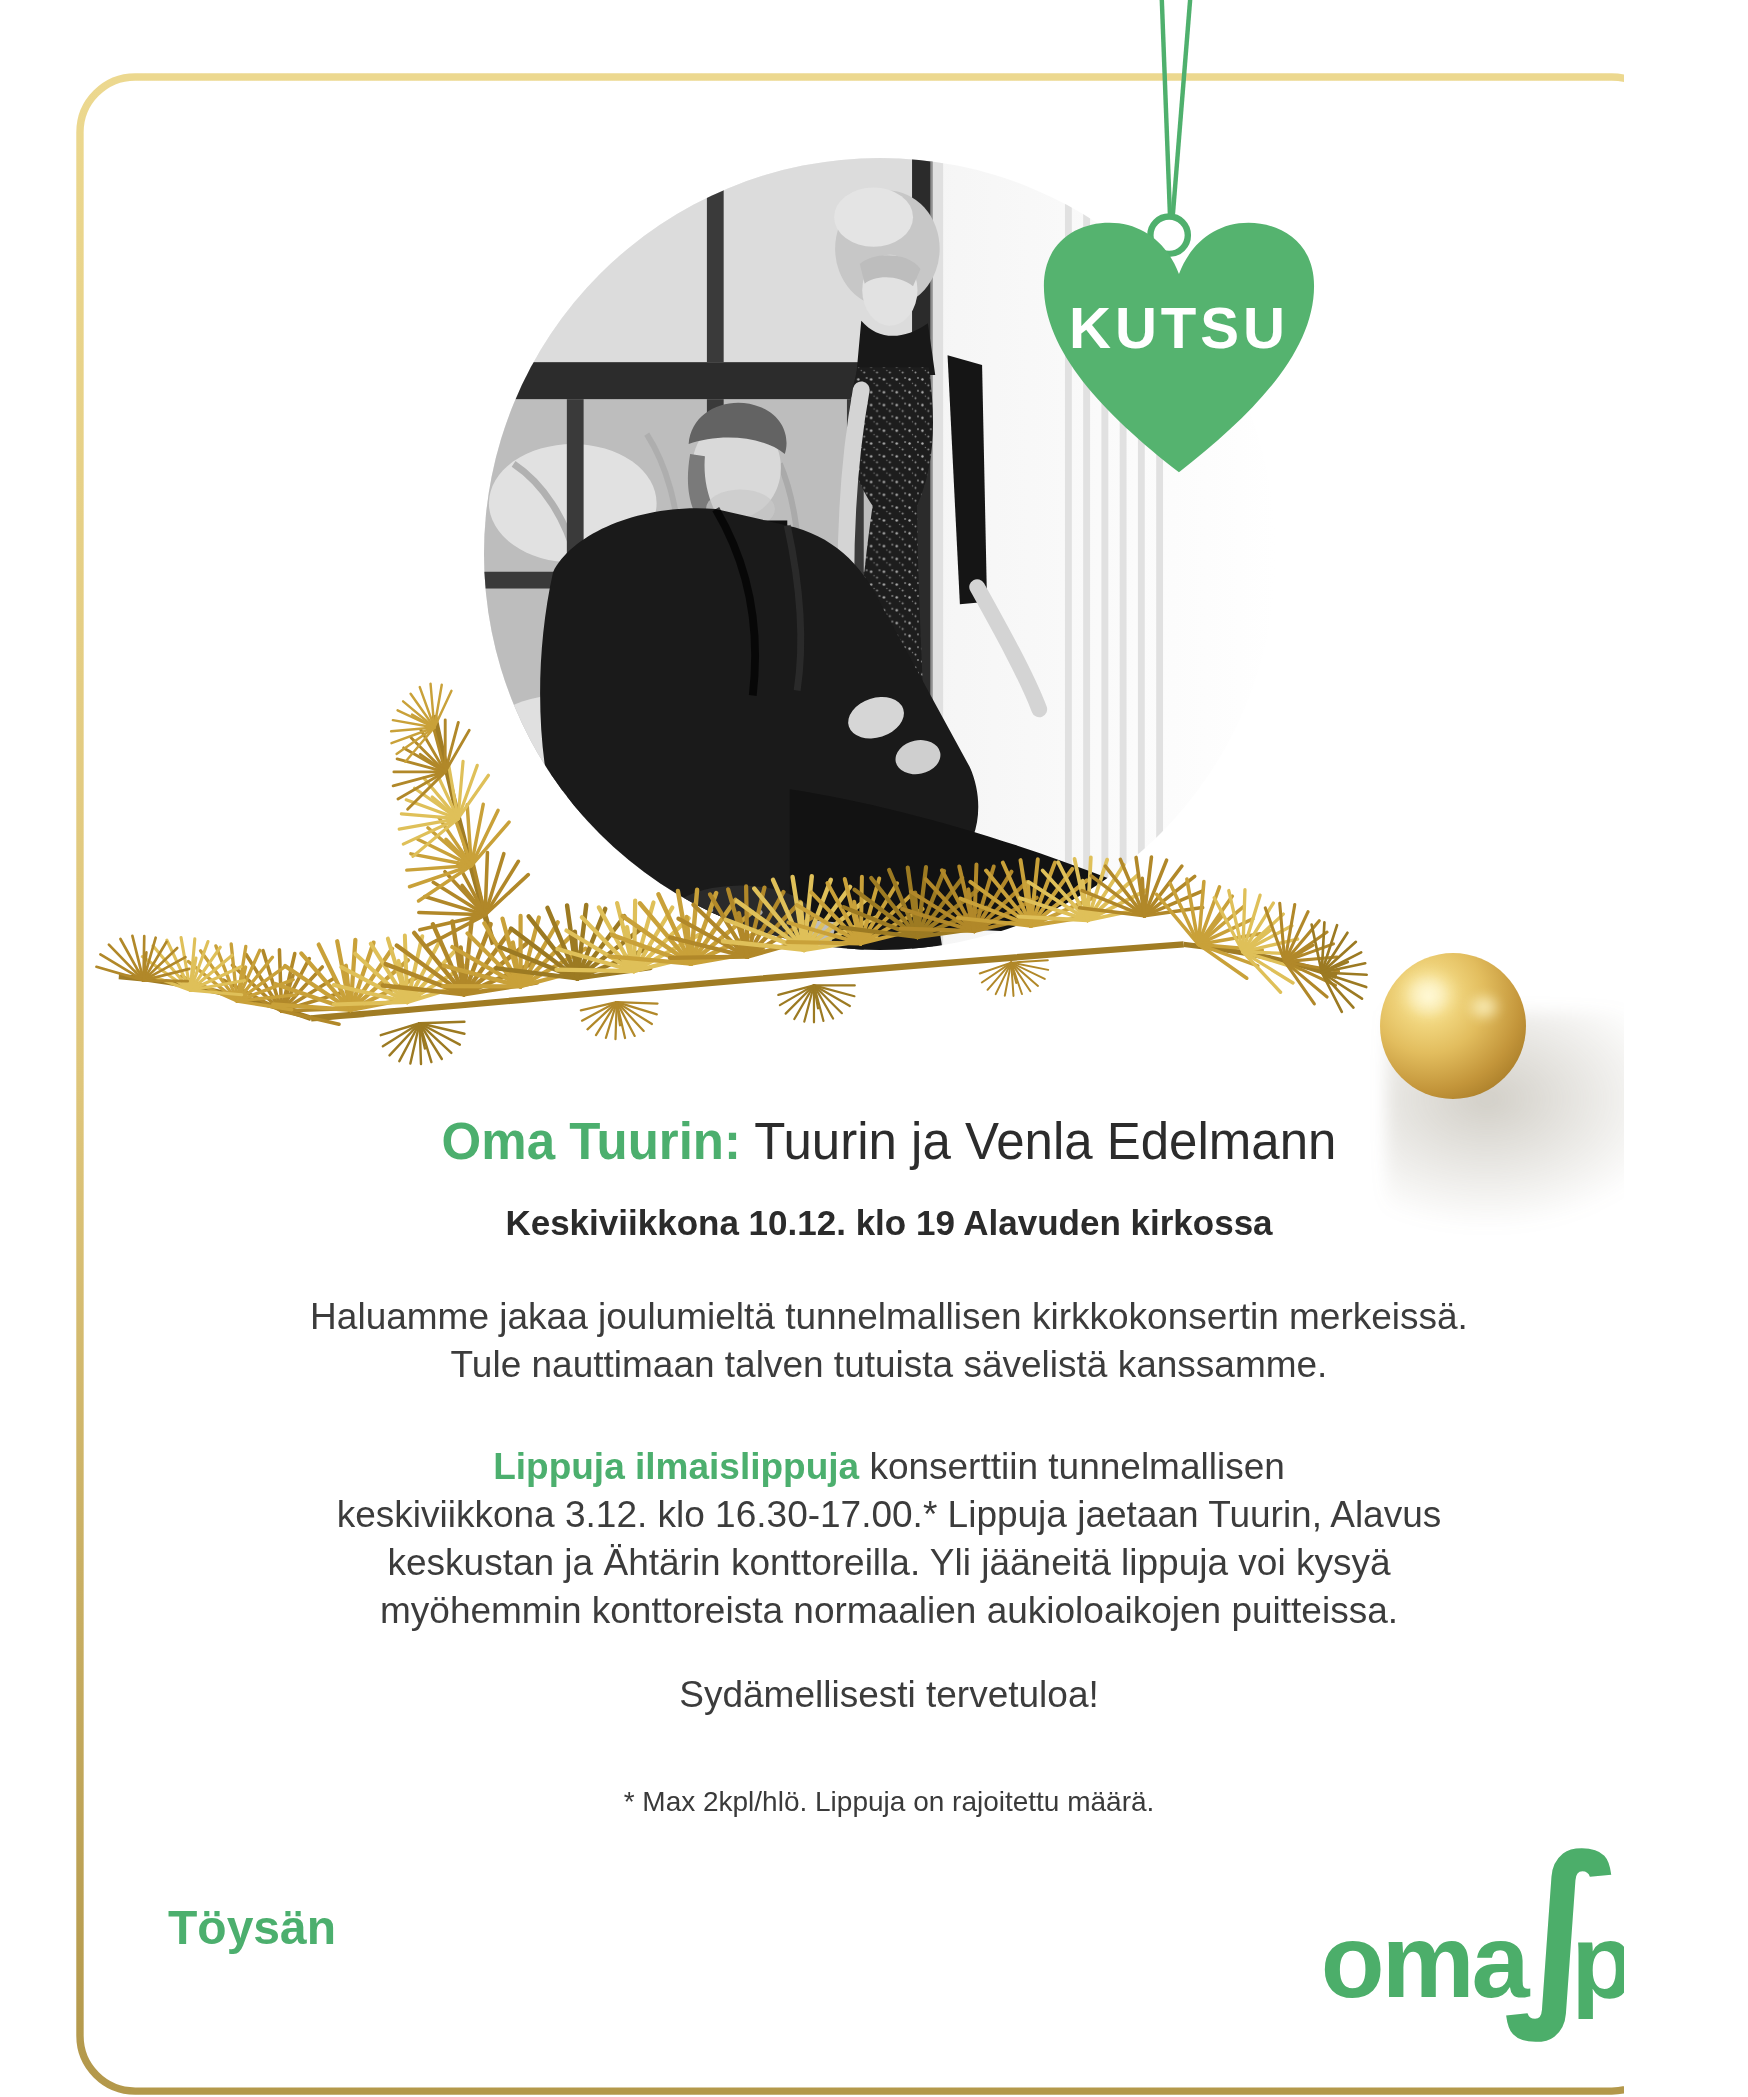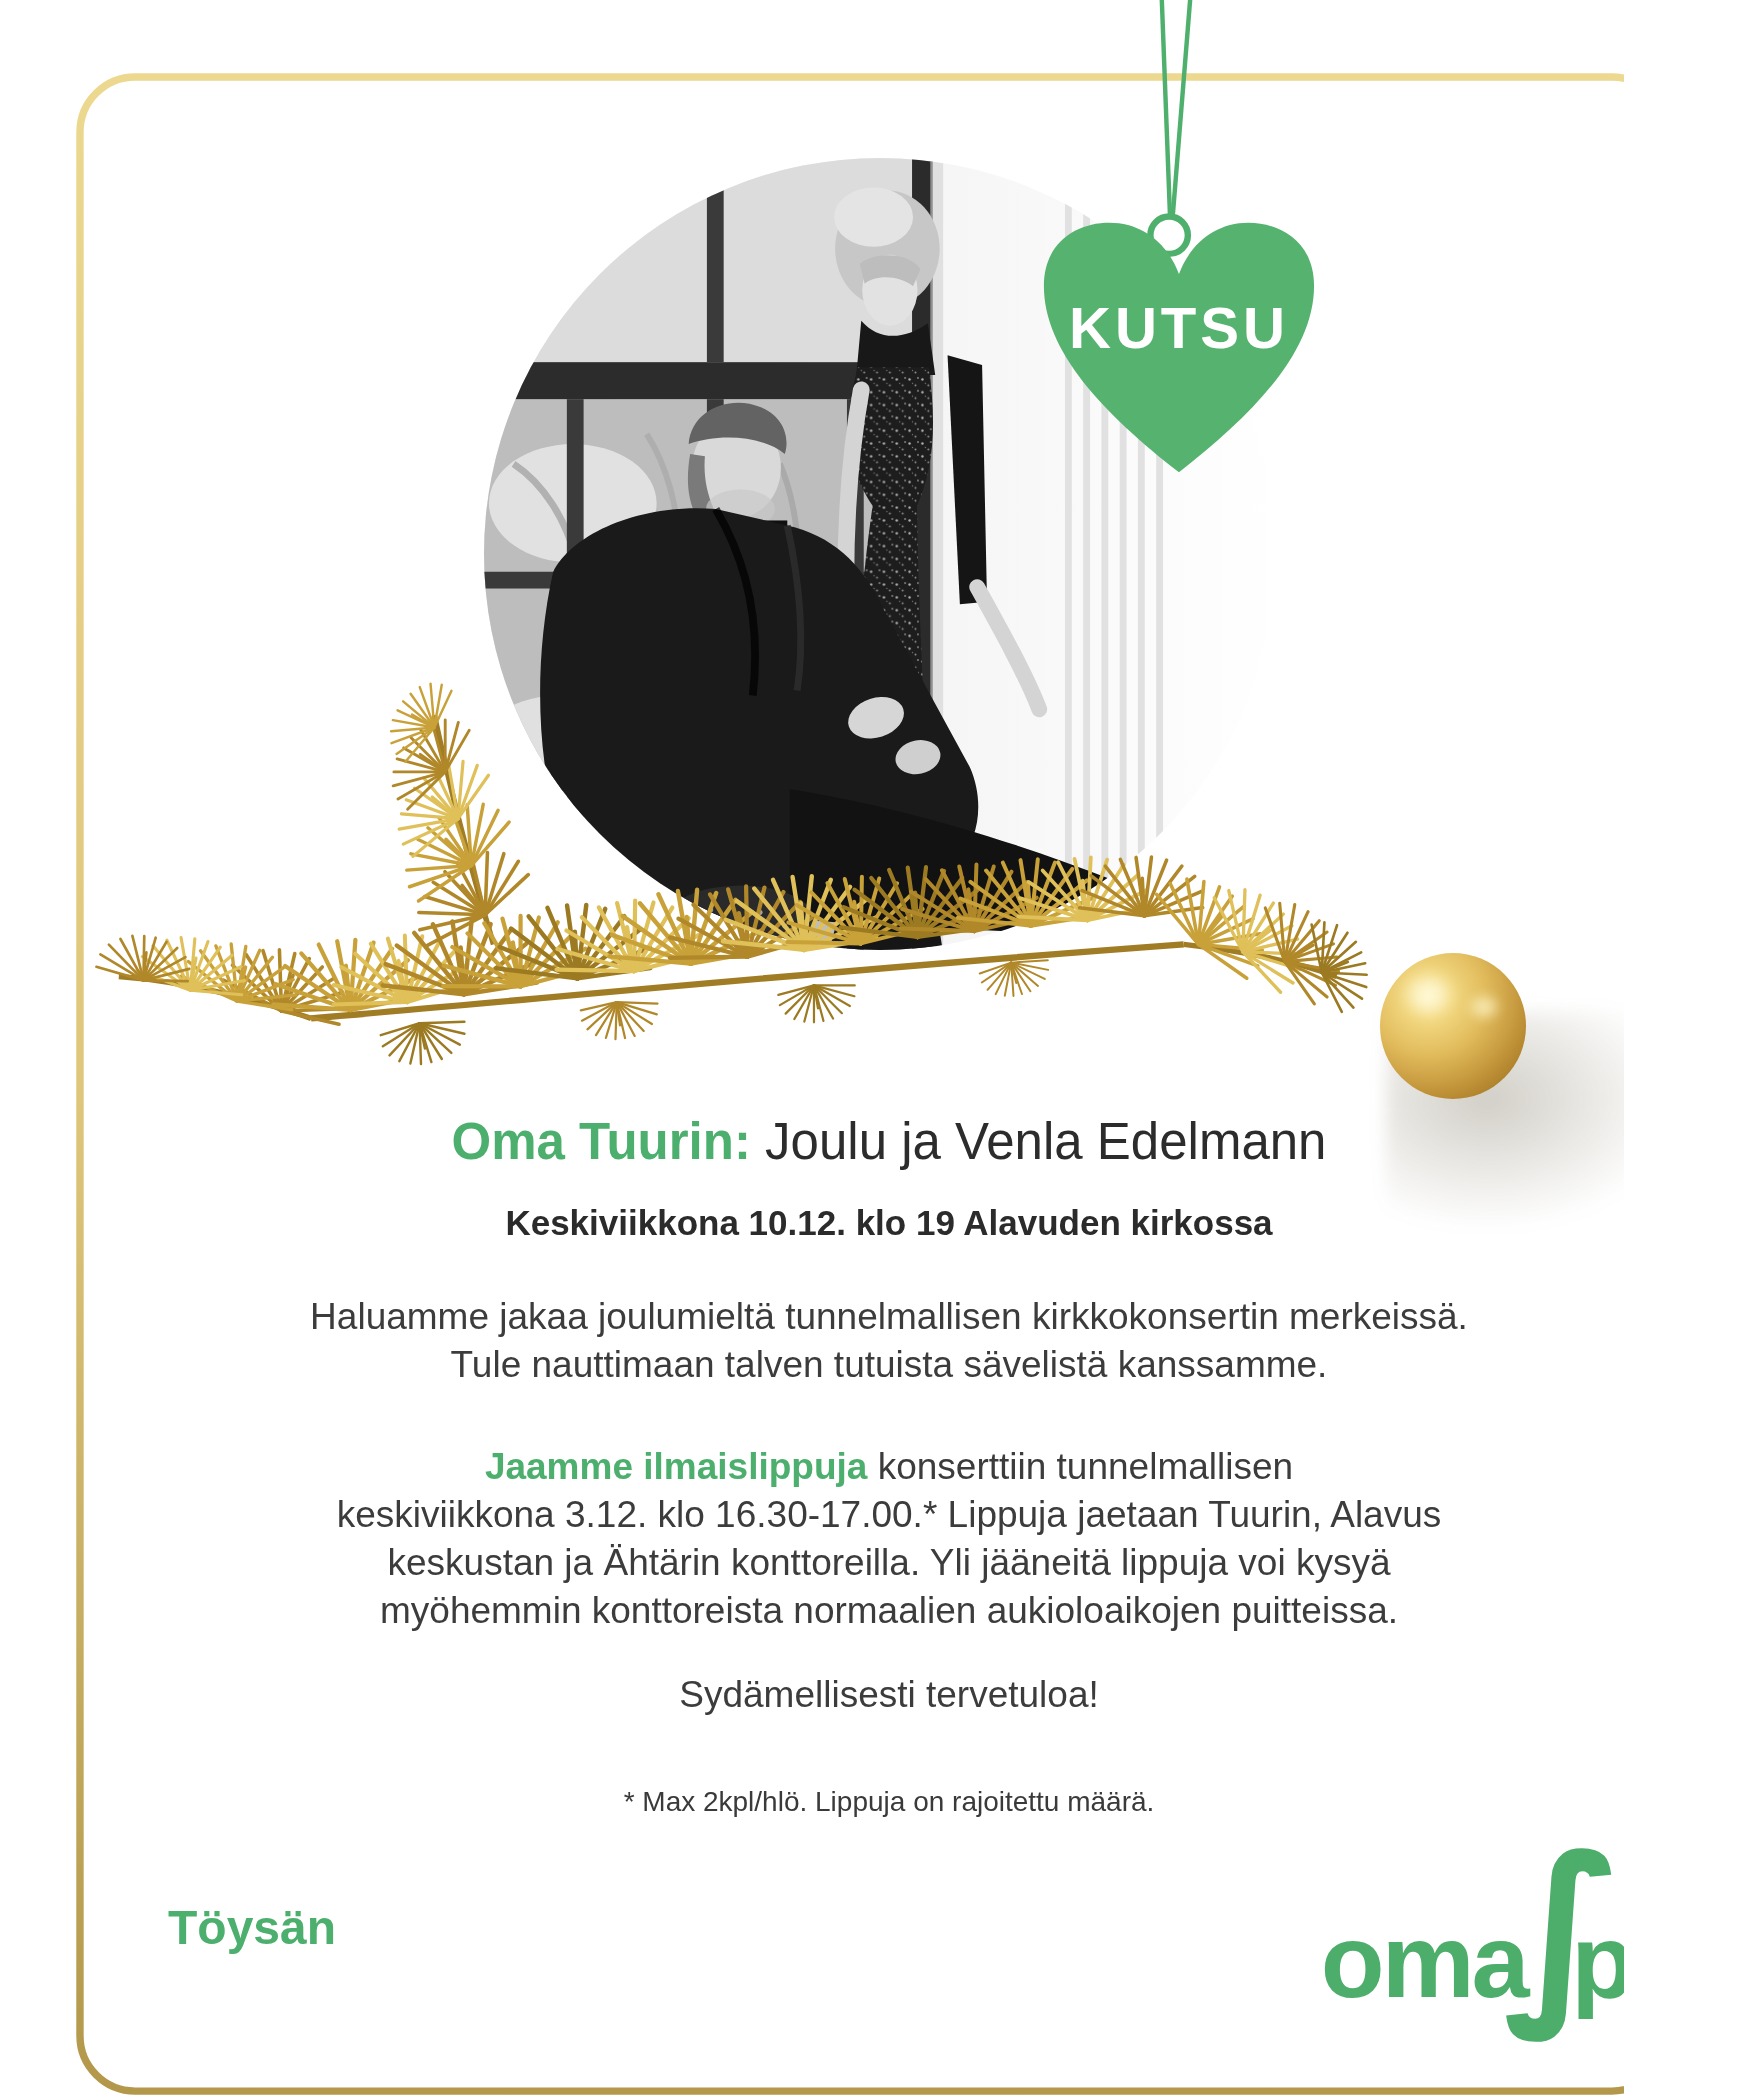--- a/index.html
+++ b/index.html
@@ -214,7 +214,7 @@
   </svg>
 
   <div class="tblock title">
-    <span class="hl">Oma Tuurin:</span><span> Joulu ja Venla Edelmann</span>
+    <span class="hl">Oma Tuurin:</span><span> Tuurin ja Venla Edelmann</span>
   </div>
 
   <div class="tblock subtitle">Keskiviikkona 10.12. klo 19 Alavuden kirkossa</div>

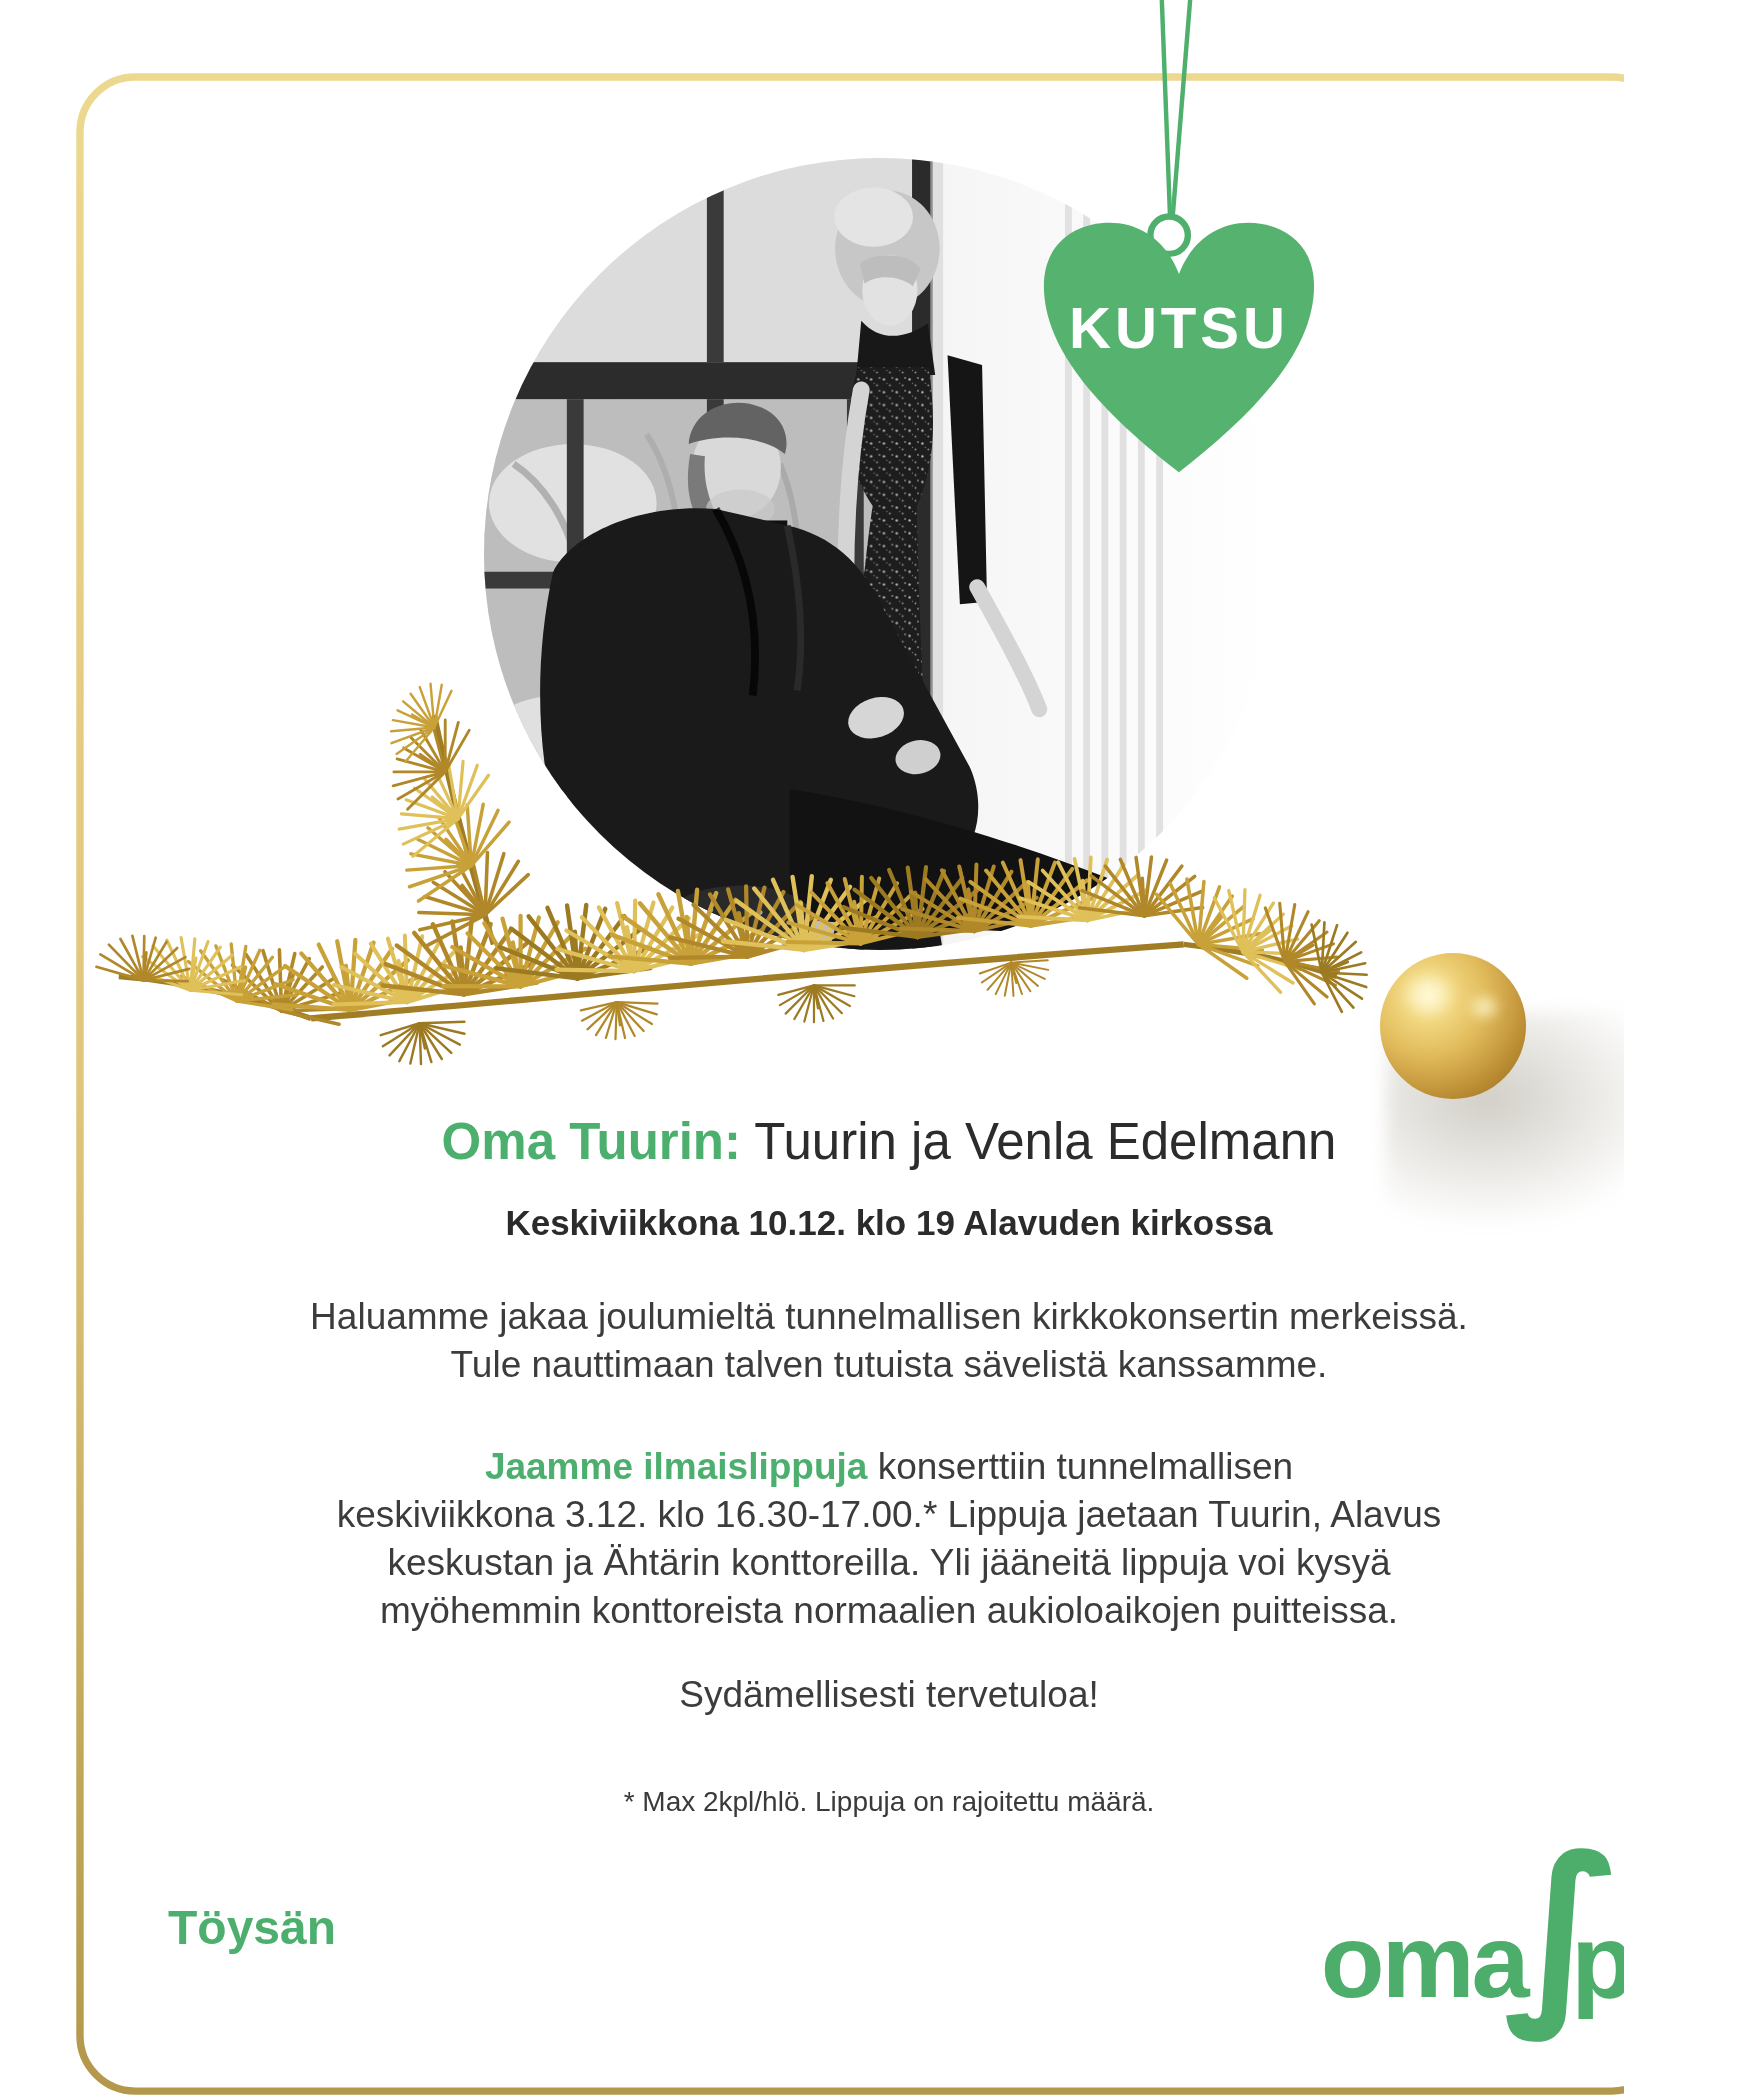--- a/index.html
+++ b/index.html
@@ -225,7 +225,7 @@
   </div>
 
   <div class="tblock offer">
-    <div><span class="hl">Jaamme ilmaislippuja</span><span> konserttiin tunnelmallisen</span></div>
+    <div><span class="hl">Lippuja ilmaislippuja</span><span> konserttiin tunnelmallisen</span></div>
     <div>keskiviikkona 3.12. klo 16.30-17.00.* Lippuja jaetaan Tuurin, Alavus</div>
     <div>keskustan ja Ähtärin konttoreilla. Yli jääneitä lippuja voi kysyä</div>
     <div>myöhemmin konttoreista normaalien aukioloaikojen puitteissa.</div>

